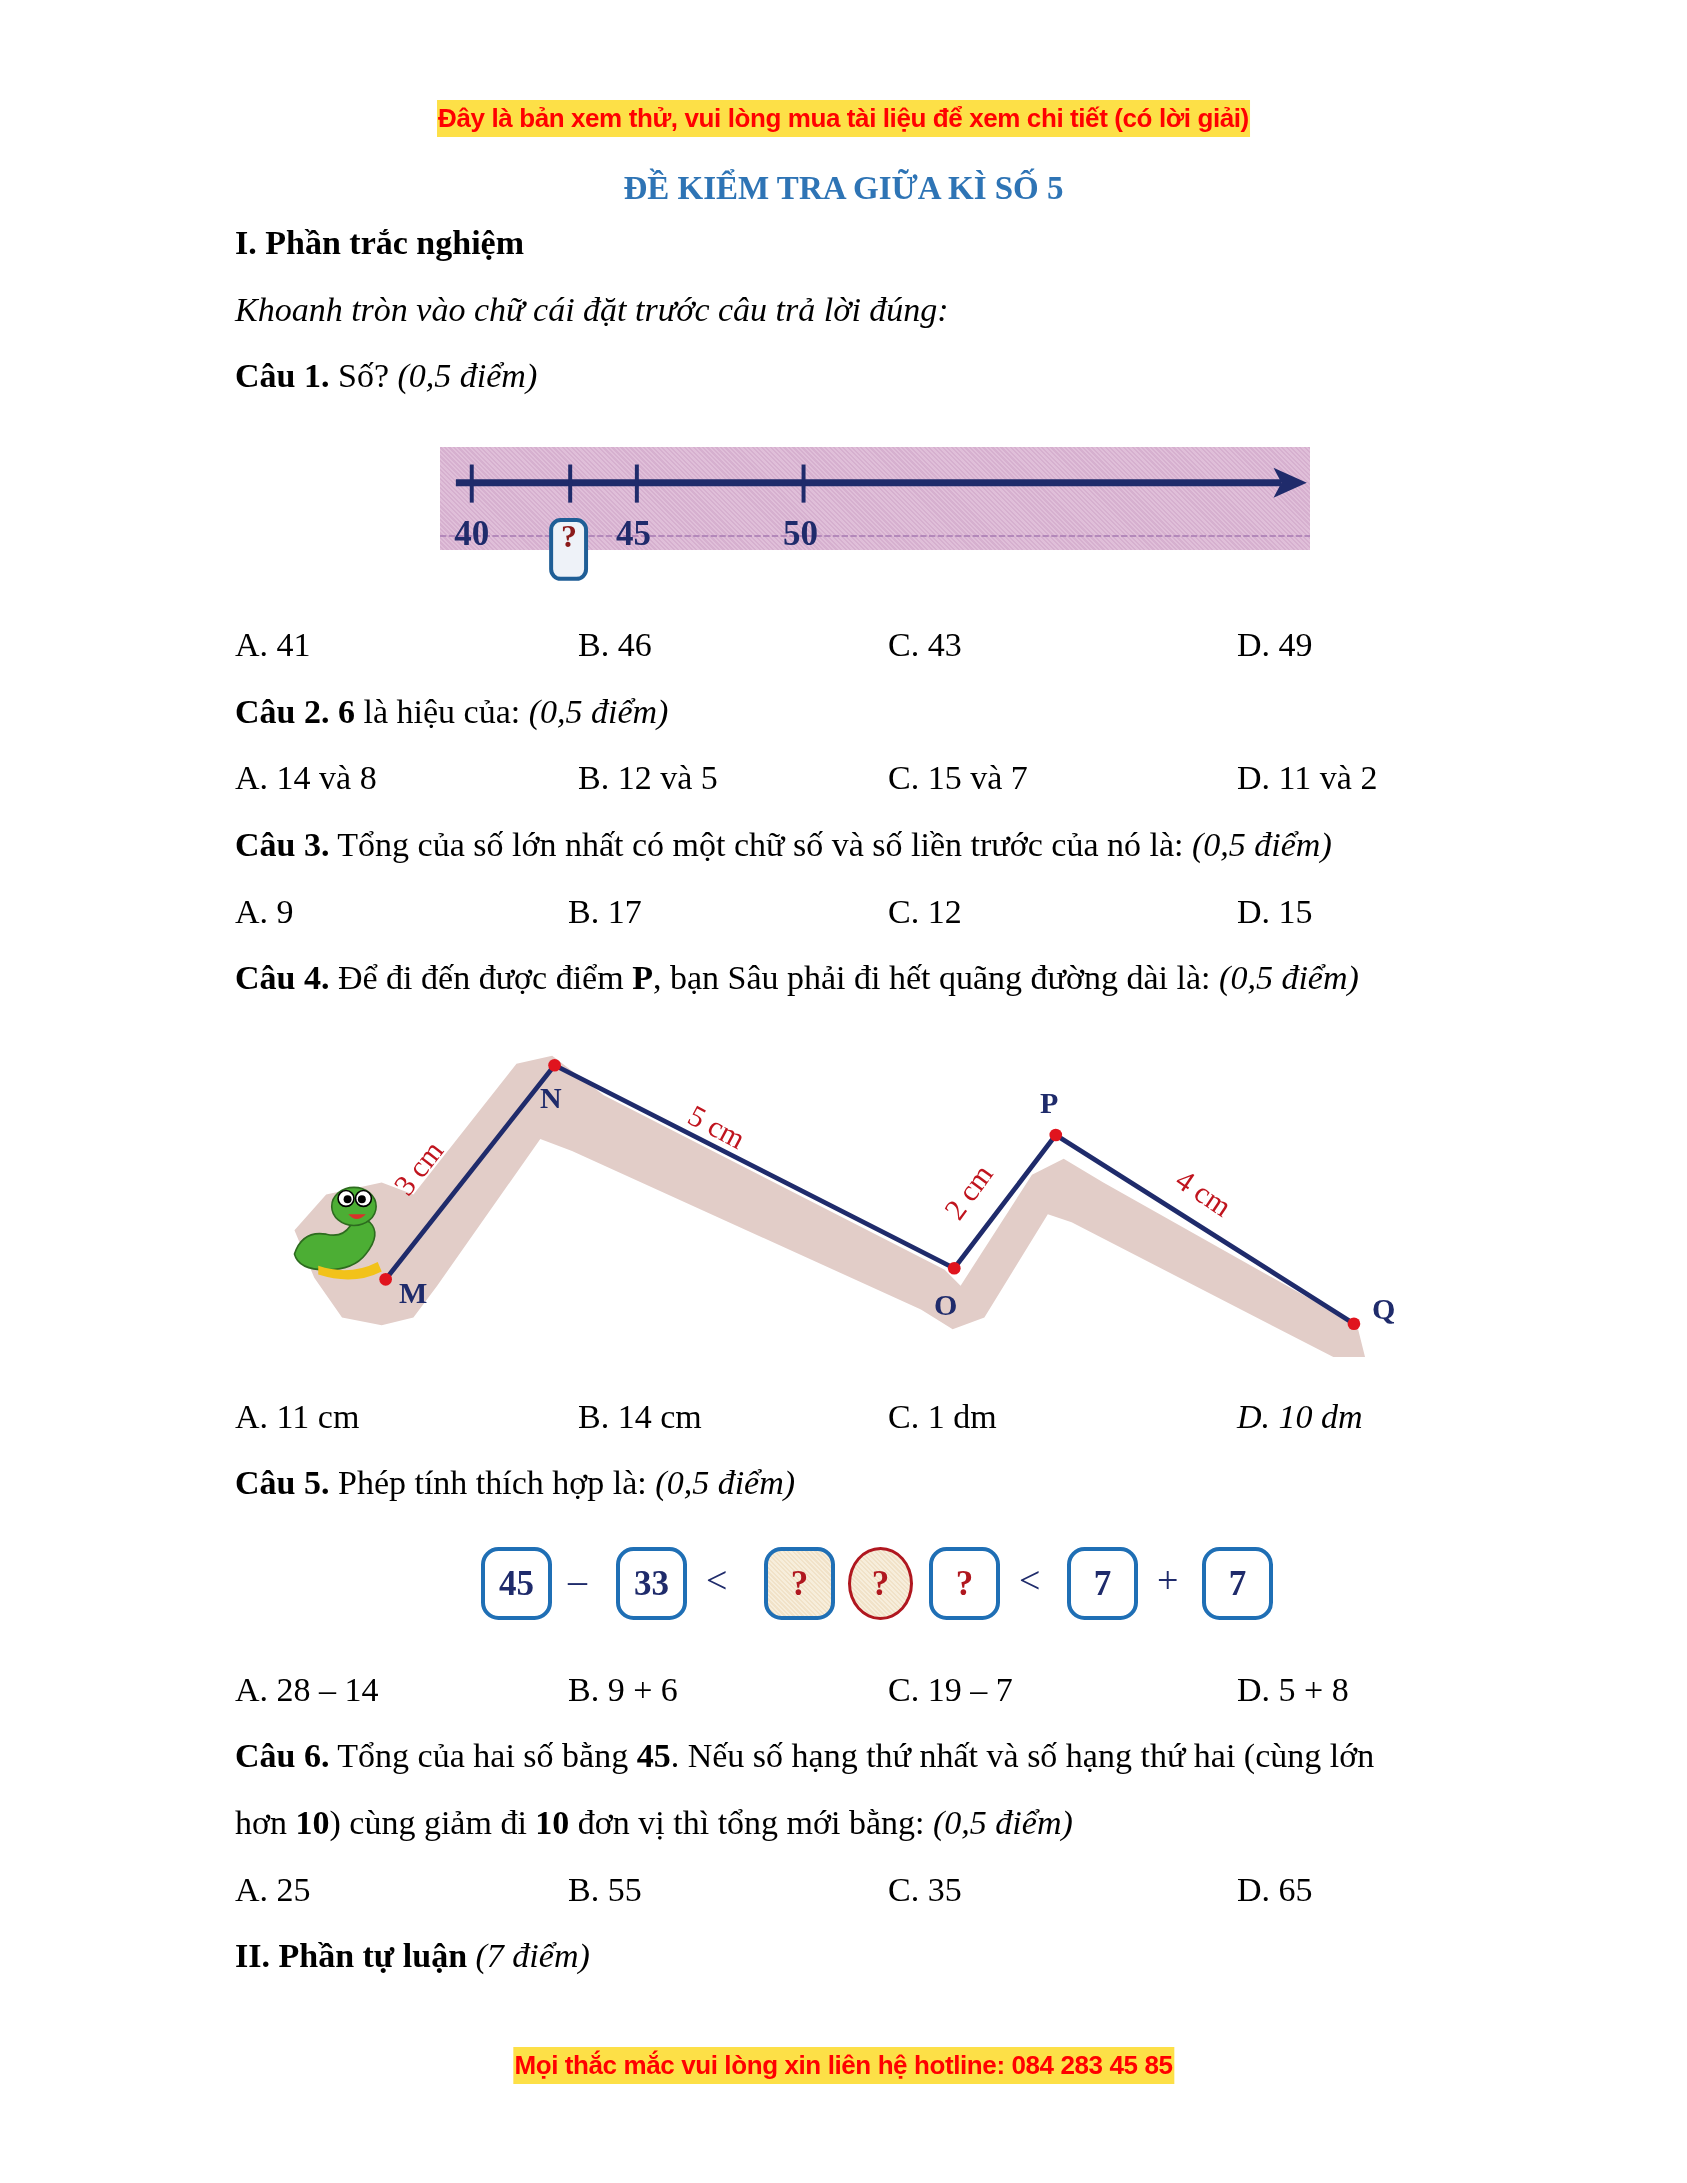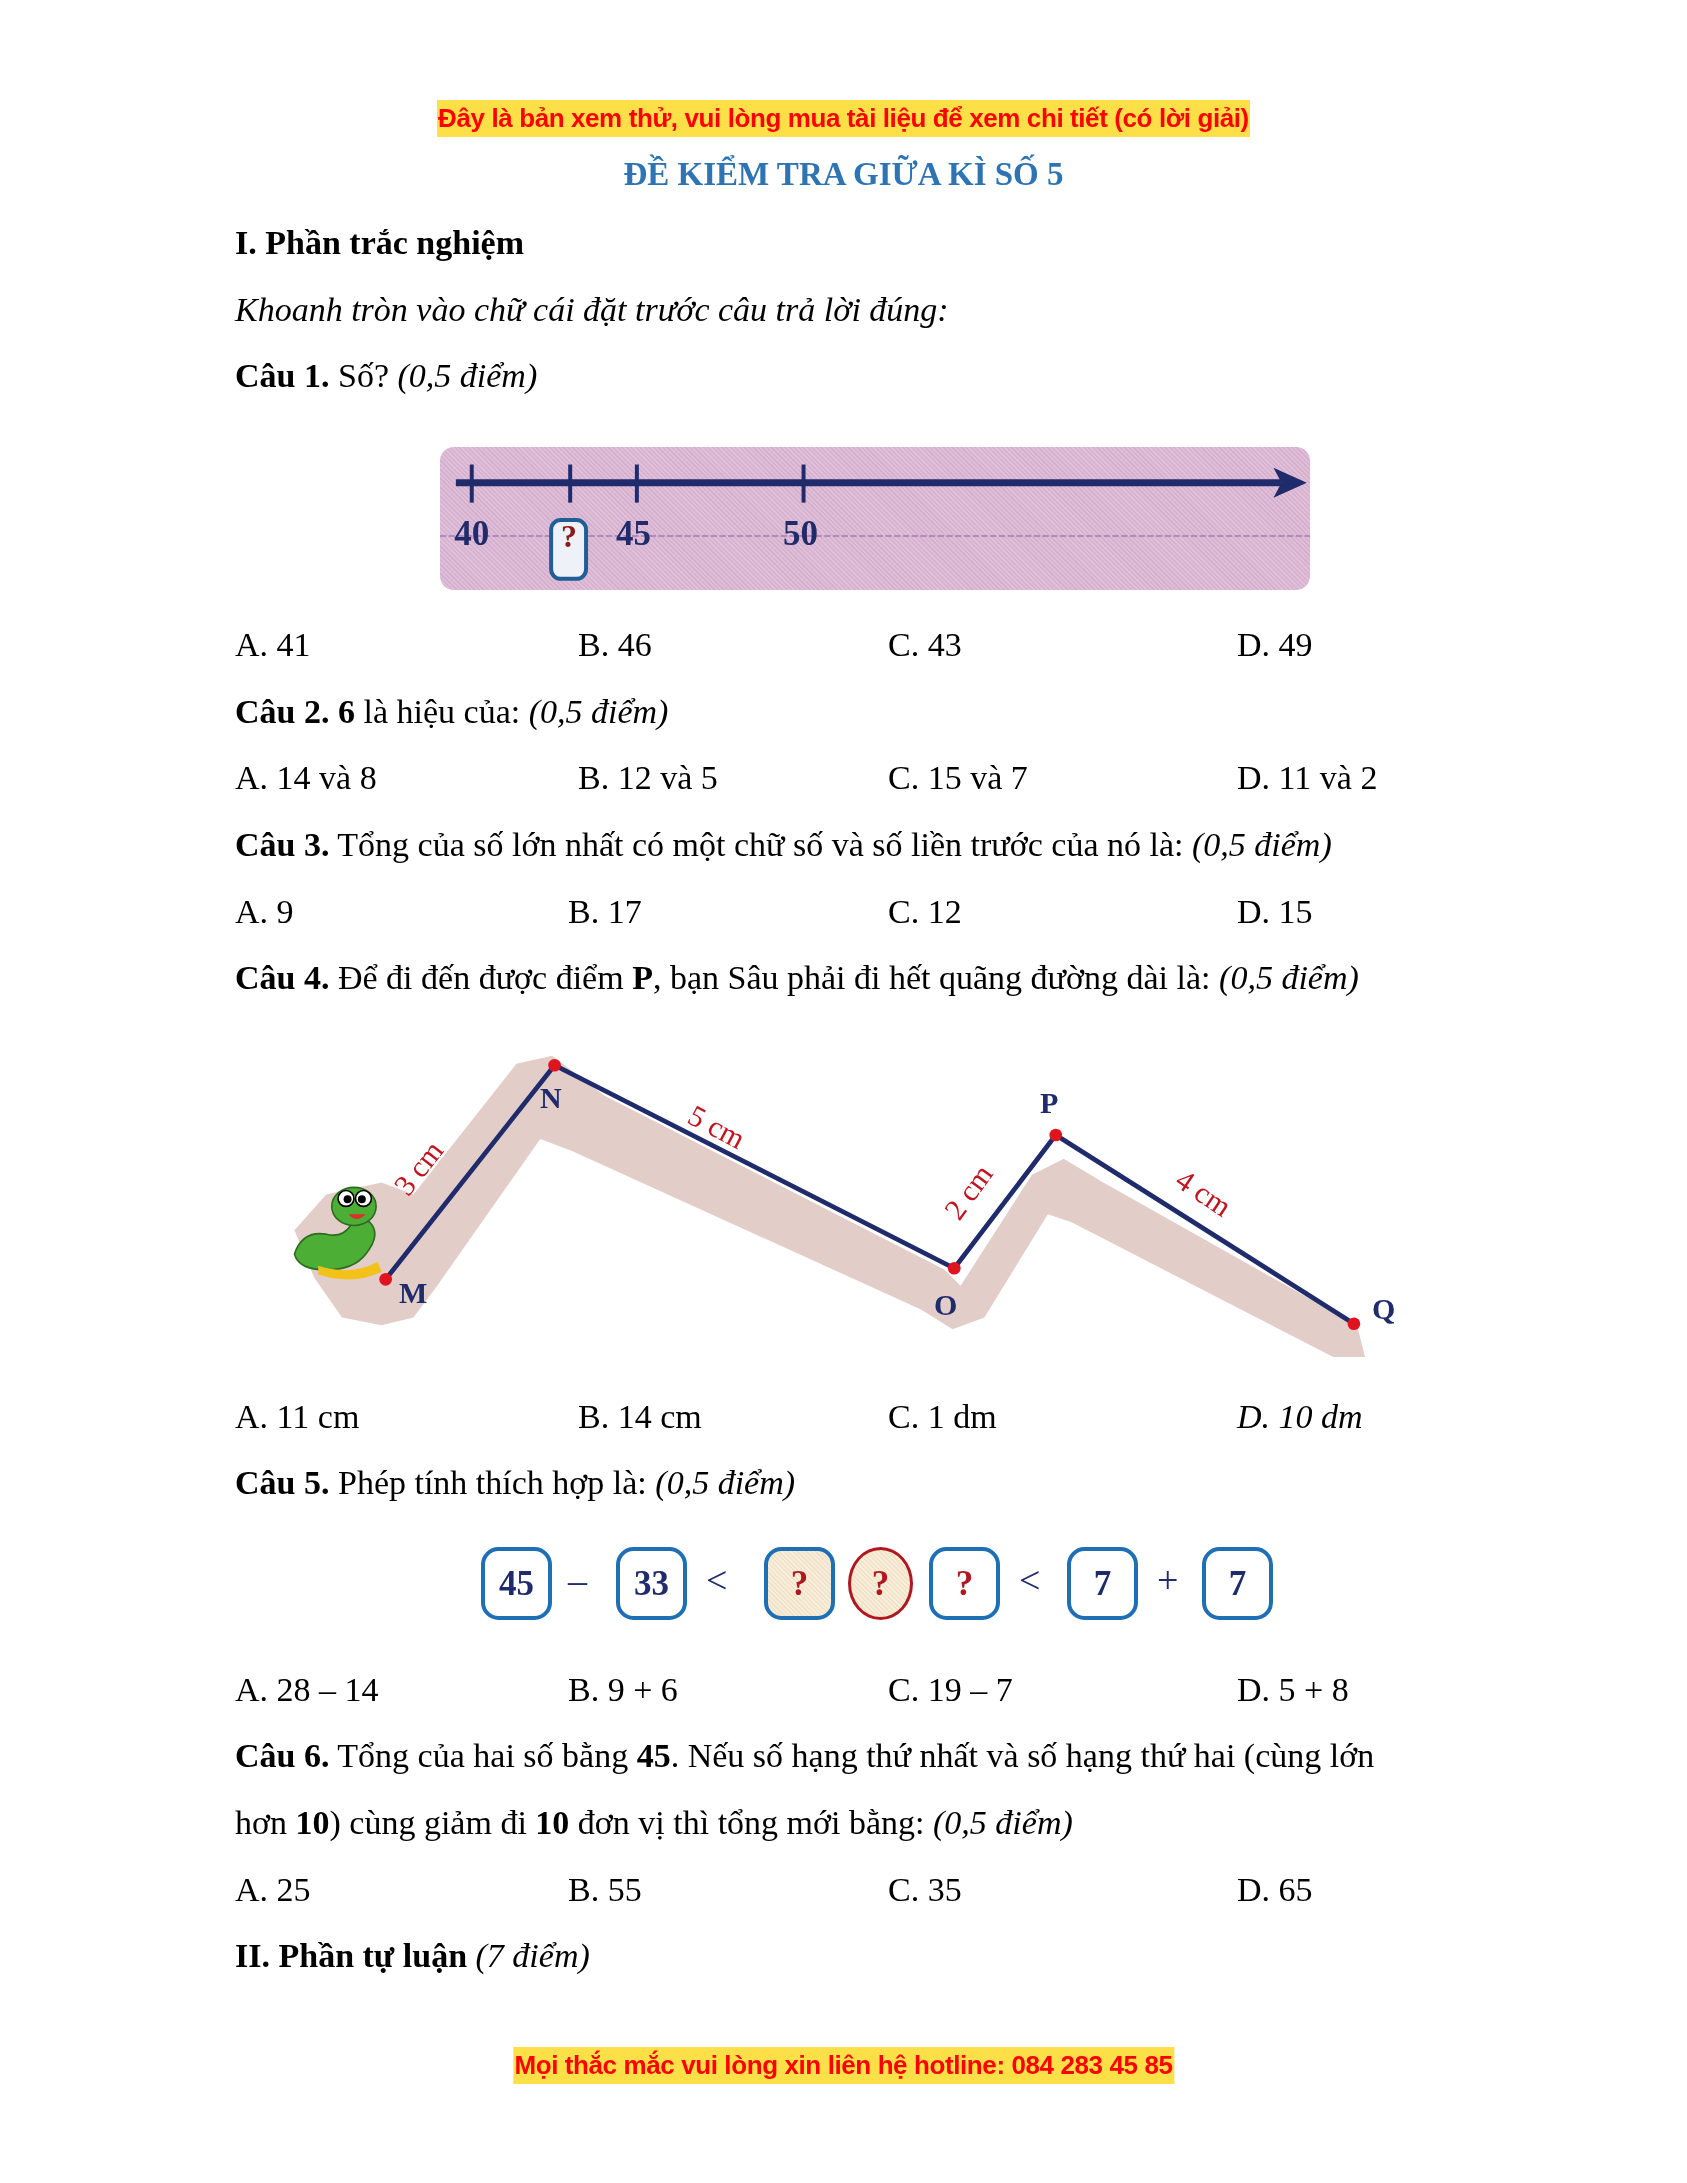--- a/index.html
+++ b/index.html
@@ -17,7 +17,7 @@
   #bottom-banner { top: 2047px; }
 
   .title {
-    position: absolute; top: 156px; left: 0; width: 100%; text-align: center;
+    position: absolute; top: 170px; left: 0; width: 100%; text-align: center;
     color: #2e74b5; font-weight: bold; font-size: 33px;
   }
 

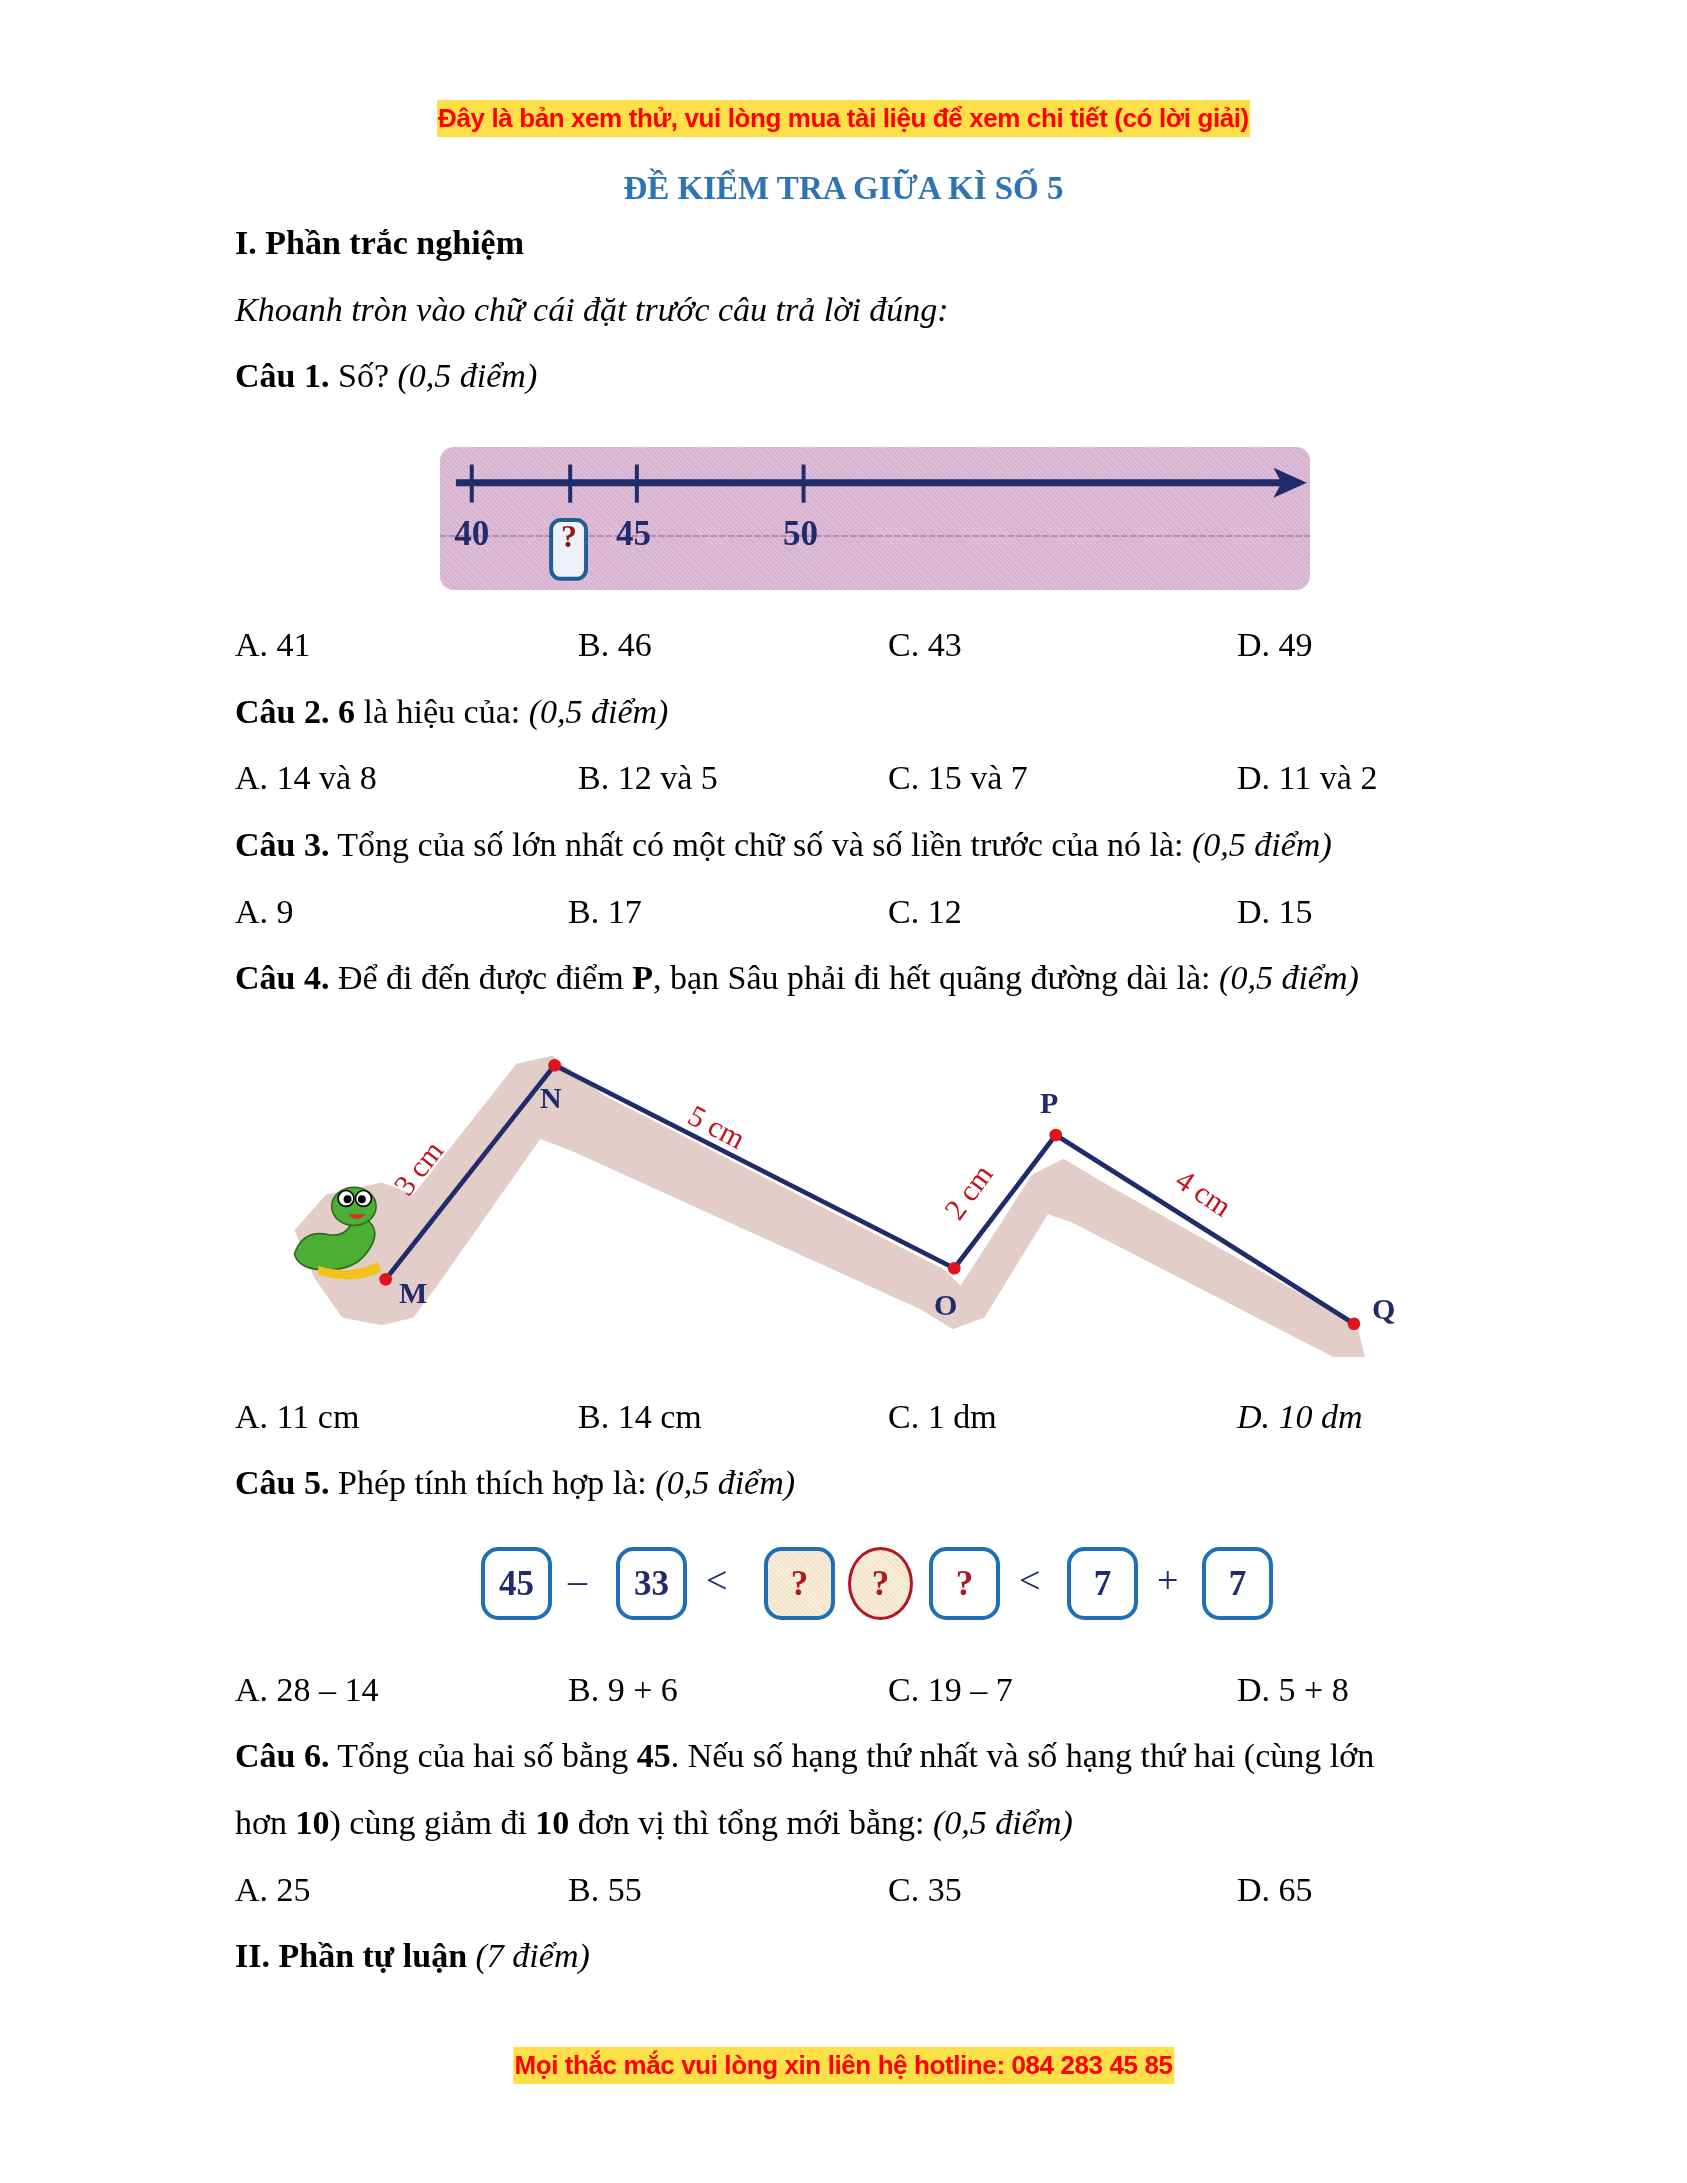--- a/index.html
+++ b/index.html
@@ -31,9 +31,8 @@
 
   
   #numline {
-    position: absolute; left: 440px; top: 447px; width: 870px; height: 143px;
+    position: absolute; left: 440px; top: 447px; width: 870px; height: 103px;
     background: repeating-linear-gradient(45deg, #e0bfd9 0 1.6px, #d6b0cf 1.6px 3.2px);
-    border-radius: 14px;
   }
 
   

